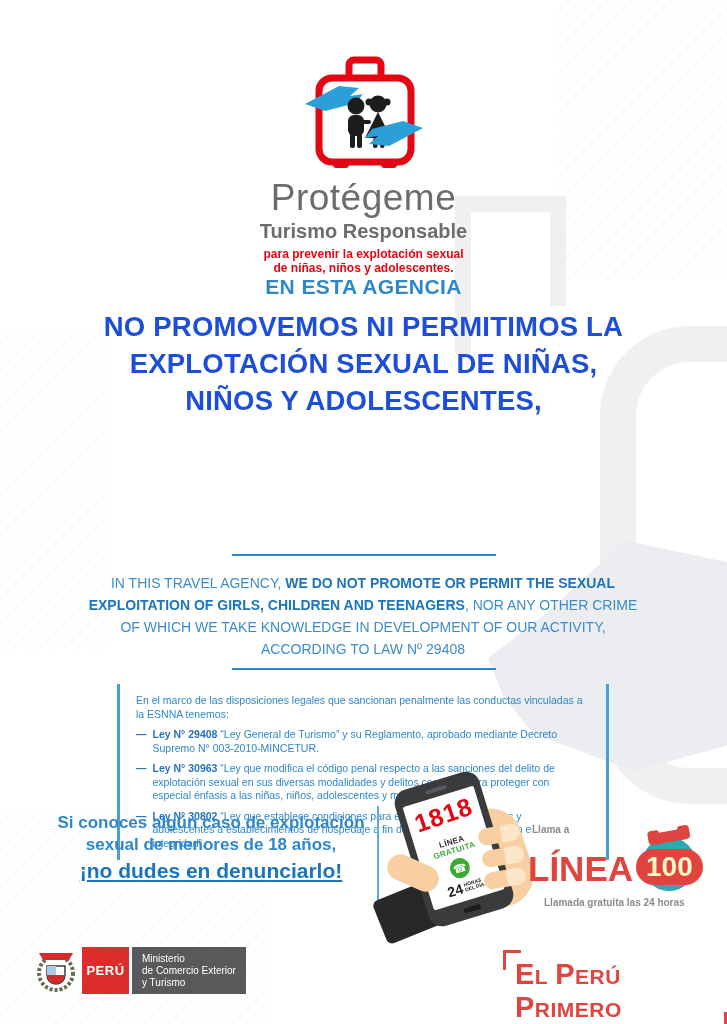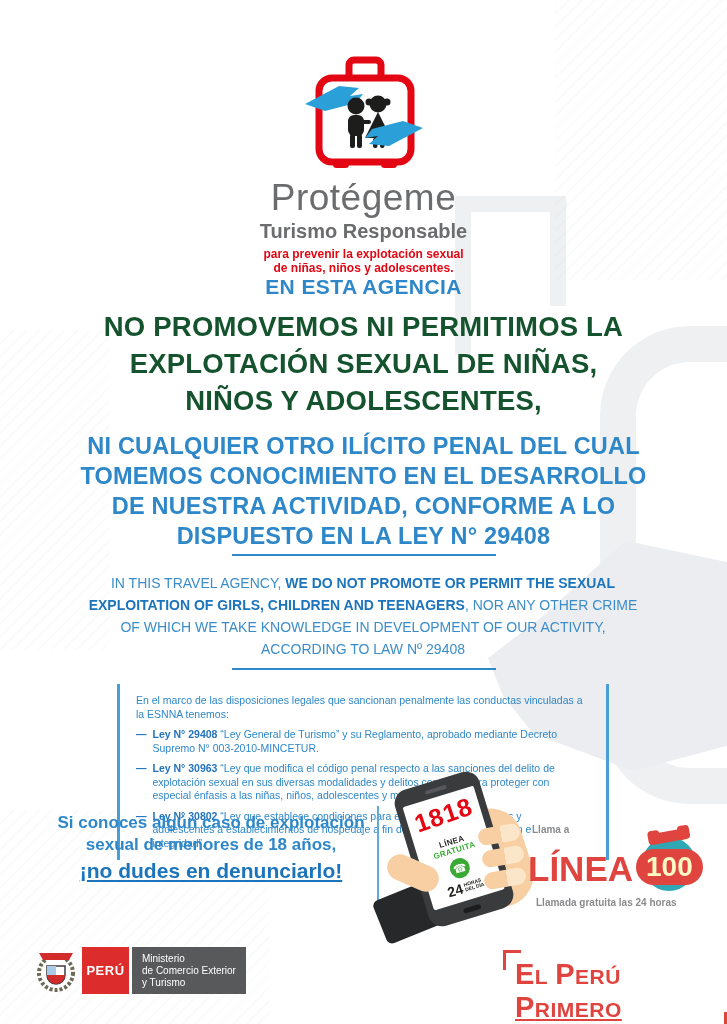--- a/index.html
+++ b/index.html
@@ -32,7 +32,7 @@
   
   .headline { position:absolute; left:0; right:0; top:274px; text-align:center; }
   .hl-intro { font-size:21px; font-weight:600; color:#2e87c8; line-height:26px; letter-spacing:.4px; }
-  .hl-bold { margin-top:8px; font-size:27.5px; font-weight:800; color:#14532d; line-height:37px; letter-spacing:.2px; }
+  .hl-bold { margin-top:8px; font-size:27.5px; font-weight:800; color:#1d4ed8; line-height:37px; letter-spacing:.2px; }
   .hl-body { margin-top:12px; font-size:23.5px; font-weight:700; color:#2e87c8; line-height:30px; letter-spacing:.2px; }
 
   .divider { position:absolute; left:50%; transform:translateX(-50%); width:264px; height:2px; background:#2e87c8; }

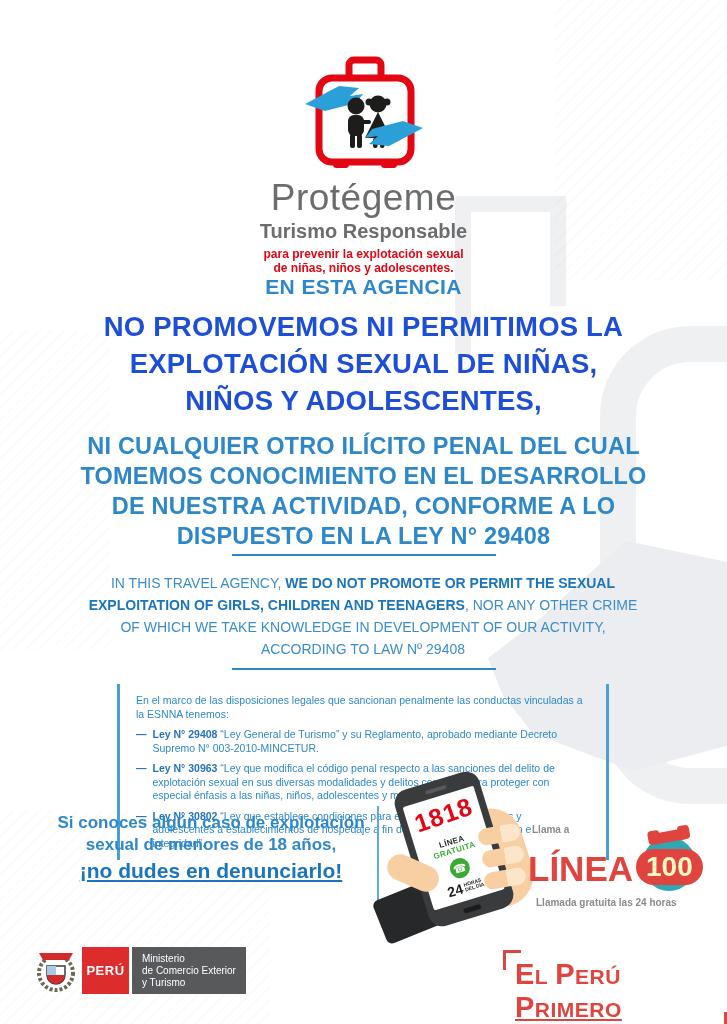--- a/index.html
+++ b/index.html
@@ -180,12 +180,6 @@
       <div>EXPLOTACIÓN SEXUAL DE NIÑAS,</div>
       <div>NIÑOS Y ADOLESCENTES,</div>
     </div>
-    <div class="hl-body">
-      <div>NI CUALQUIER OTRO ILÍCITO PENAL DEL CUAL</div>
-      <div>TOMEMOS CONOCIMIENTO EN EL DESARROLLO</div>
-      <div>DE NUESTRA ACTIVIDAD, CONFORME A LO</div>
-      <div>DISPUESTO EN LA LEY N° 29408</div>
-    </div>
   </section>
 
   <div class="divider divider1"></div>

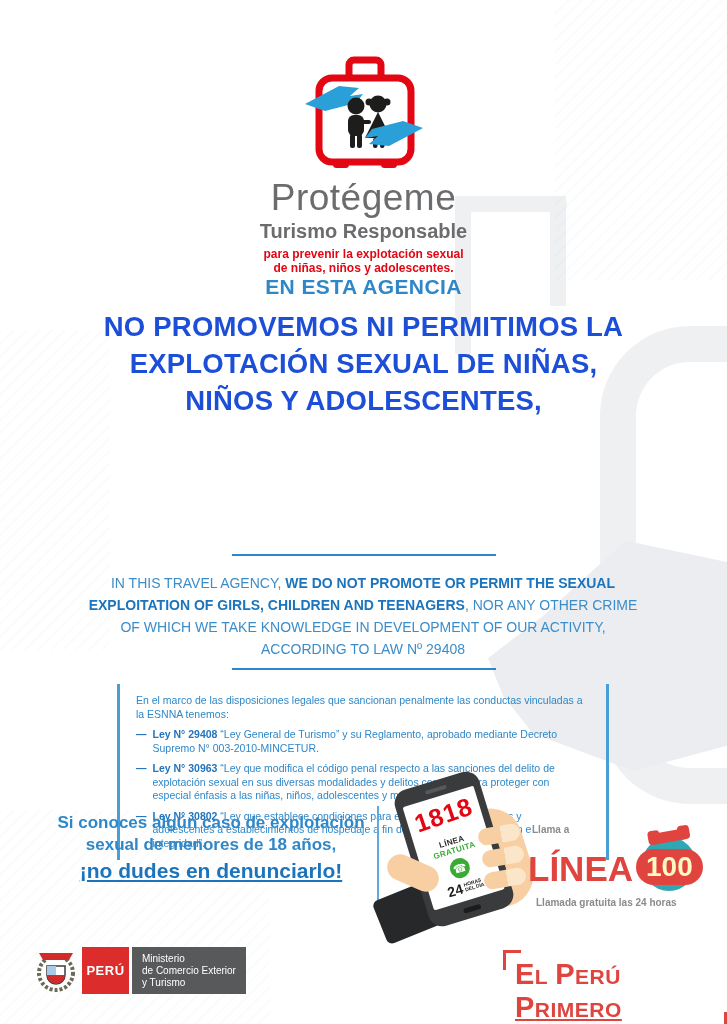--- a/index.html
+++ b/index.html
@@ -100,7 +100,7 @@
   .l100-name { position:absolute; left:0; top:12px; font-size:35px; font-weight:900; color:#e0443f; letter-spacing:0px; }
   .l100-number { position:absolute; left:108px; top:12px; height:36px; line-height:36px; padding:0 10px;
                  background:#e0443f; color:#fef9c3; font-size:28px; font-weight:900; border-radius:20px; }
-  .l100-sub { font-size:10px; color:#8a8b8d; font-weight:600; margin-top:4px; margin-left:8px; }
+  .l100-sub { font-size:10px; color:#8a8b8d; font-weight:600; margin-top:4px; margin-left:16px; }
 
   
   .gov-logo { position:absolute; left:34px; top:947px; display:flex; align-items:center; }

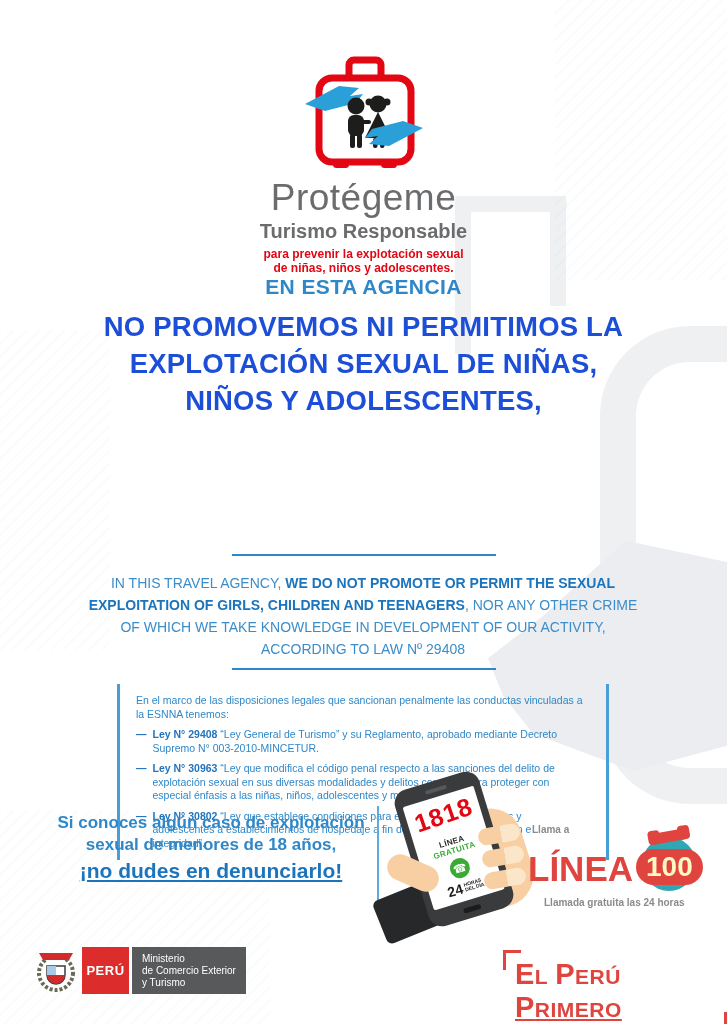--- a/index.html
+++ b/index.html
@@ -116,7 +116,7 @@
                    border-right:3px solid #e0443f; border-bottom:3px solid #e0443f; }
   .slogan-word { display:inline-block; text-transform:uppercase; color:#e0443f; font-weight:800;
                  font-size:21px; letter-spacing:.5px; margin-right:7px; }
-  .slogan-word:last-child { margin-right:8px;text-decoration:underline; }
+  .slogan-word:last-child { margin-right:8px; }
   .slogan-word::first-letter { font-size:29px; }
 </style>
 </head>

